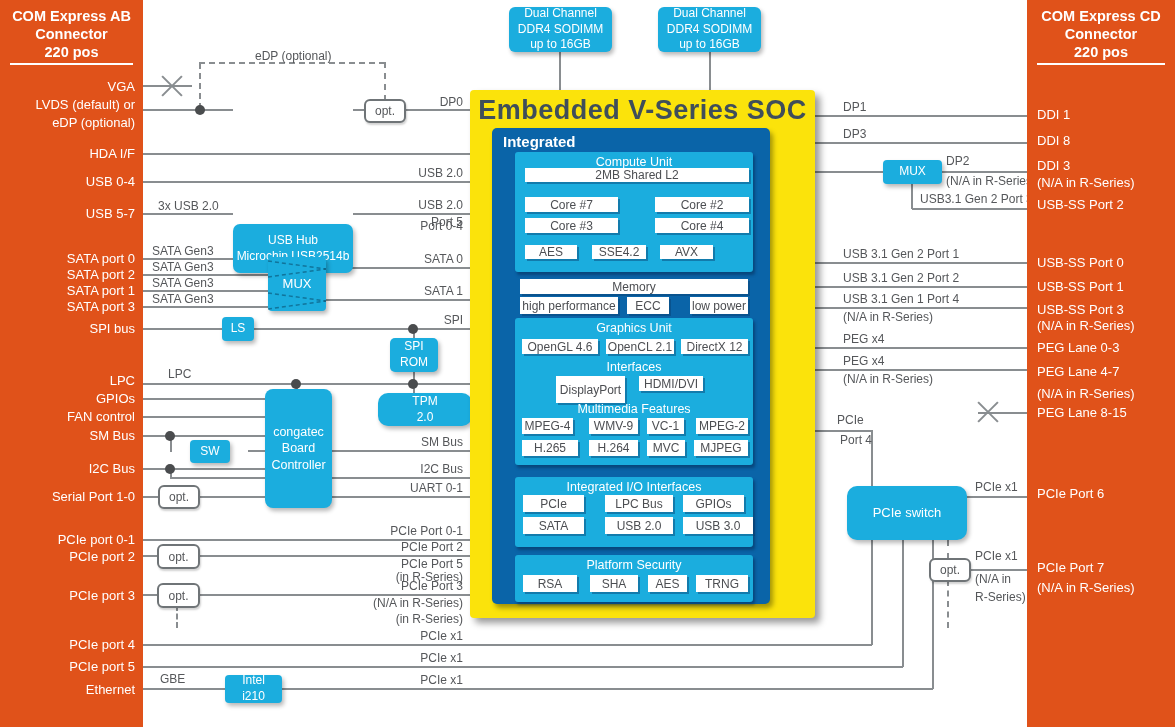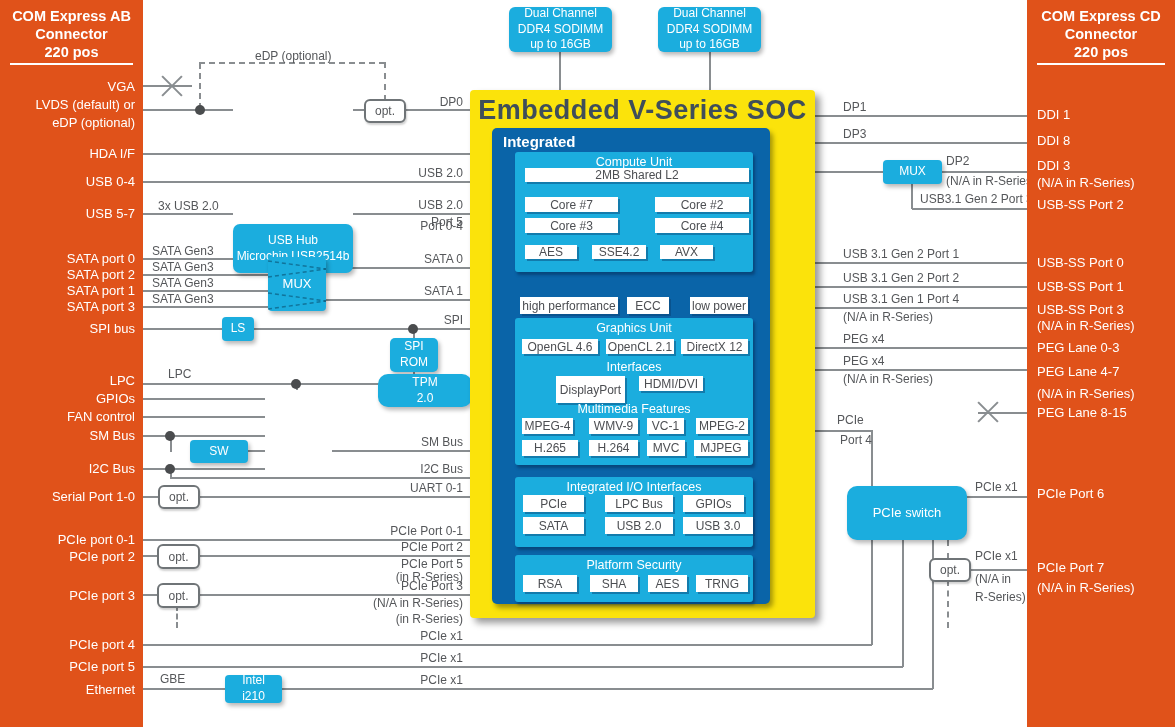--- a/index.html
+++ b/index.html
@@ -233,6 +233,7 @@
   <div class="wb" style="left:592px;top:245px;width:54px;height:14px;">SSE4.2</div>
   <div class="wb" style="left:660px;top:245px;width:53px;height:14px;">AVX</div>
 
+  <div class="wb" style="left:520px;top:279px;width:228px;height:15px;">Memory</div>
   <div class="wb" style="left:520px;top:297px;width:98px;height:17px;">high performance</div>
   <div class="wb" style="left:627px;top:297px;width:42px;height:17px;text-align:center;">ECC</div>
   <div class="wb" style="left:690px;top:297px;width:58px;height:17px;">low power</div>

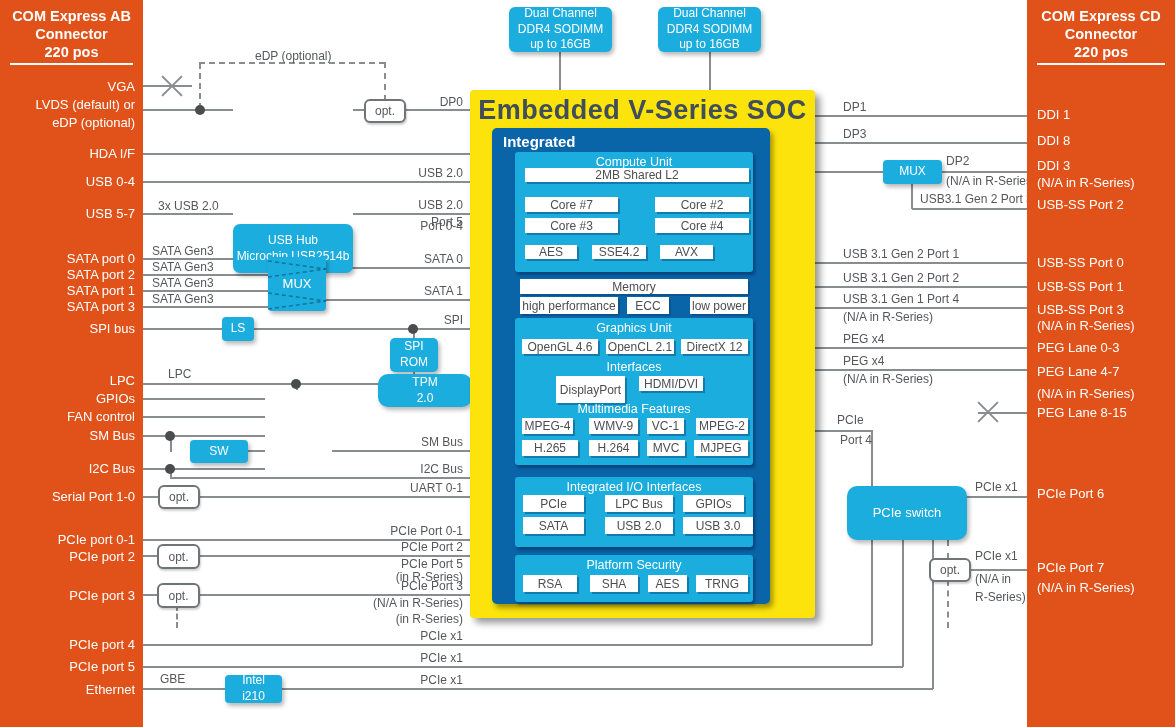--- a/index.html
+++ b/index.html
@@ -205,7 +205,7 @@
     <span>SPI</span>
     <span>ROM</span>
   </div>
-  <div class="chip" style="left:378px;top:374px;width:94px;height:33px;border-radius:10px;">
+  <div class="chip" style="left:378px;top:393px;width:94px;height:33px;border-radius:10px;">
     <span>TPM</span>
     <span>2.0</span>
   </div>

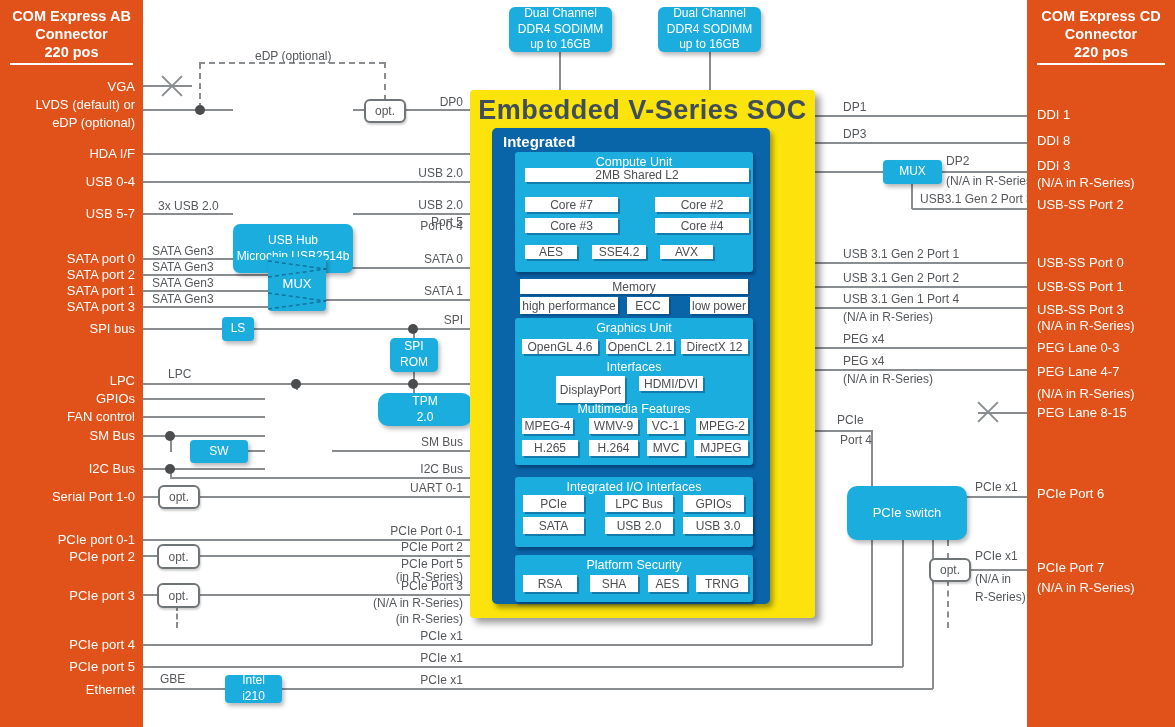--- a/index.html
+++ b/index.html
@@ -209,6 +209,11 @@
     <span>TPM</span>
     <span>2.0</span>
   </div>
+  <div class="chip" style="left:265px;top:389px;width:67px;height:119px;border-radius:8px;font-size:12.5px;">
+    <span>congatec</span>
+    <span>Board</span>
+    <span>Controller</span>
+  </div>
   <div class="chip" style="left:190px;top:440px;width:58px;height:23px;border-radius:4px;">SW</div>
   <div class="chip" style="left:225px;top:675px;width:57px;height:28px;border-radius:4px;">
     <span>Intel</span>

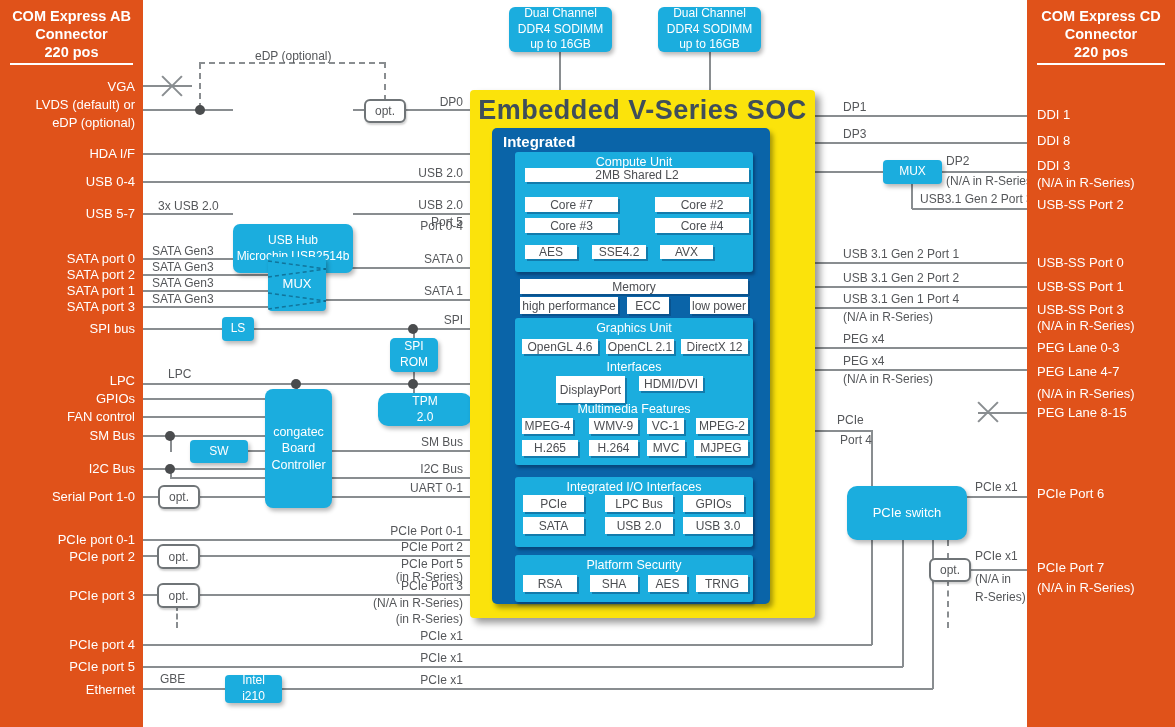--- a/index.html
+++ b/index.html
@@ -214,7 +214,7 @@
     <span>Board</span>
     <span>Controller</span>
   </div>
-  <div class="chip" style="left:190px;top:440px;width:58px;height:23px;border-radius:4px;">SW</div>
+  <div class="chip" style="left:190px;top:440px;width:40px;height:23px;border-radius:4px;">SW</div>
   <div class="chip" style="left:225px;top:675px;width:57px;height:28px;border-radius:4px;">
     <span>Intel</span>
     <span>i210</span>

